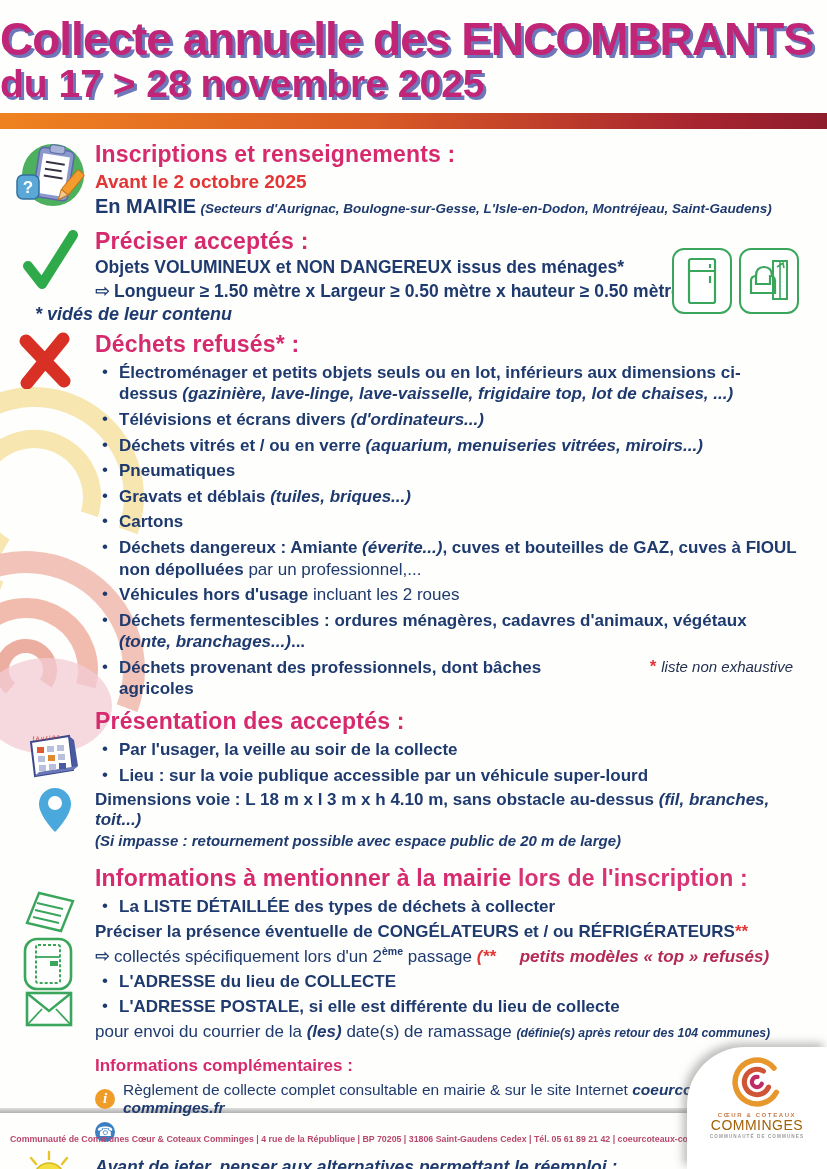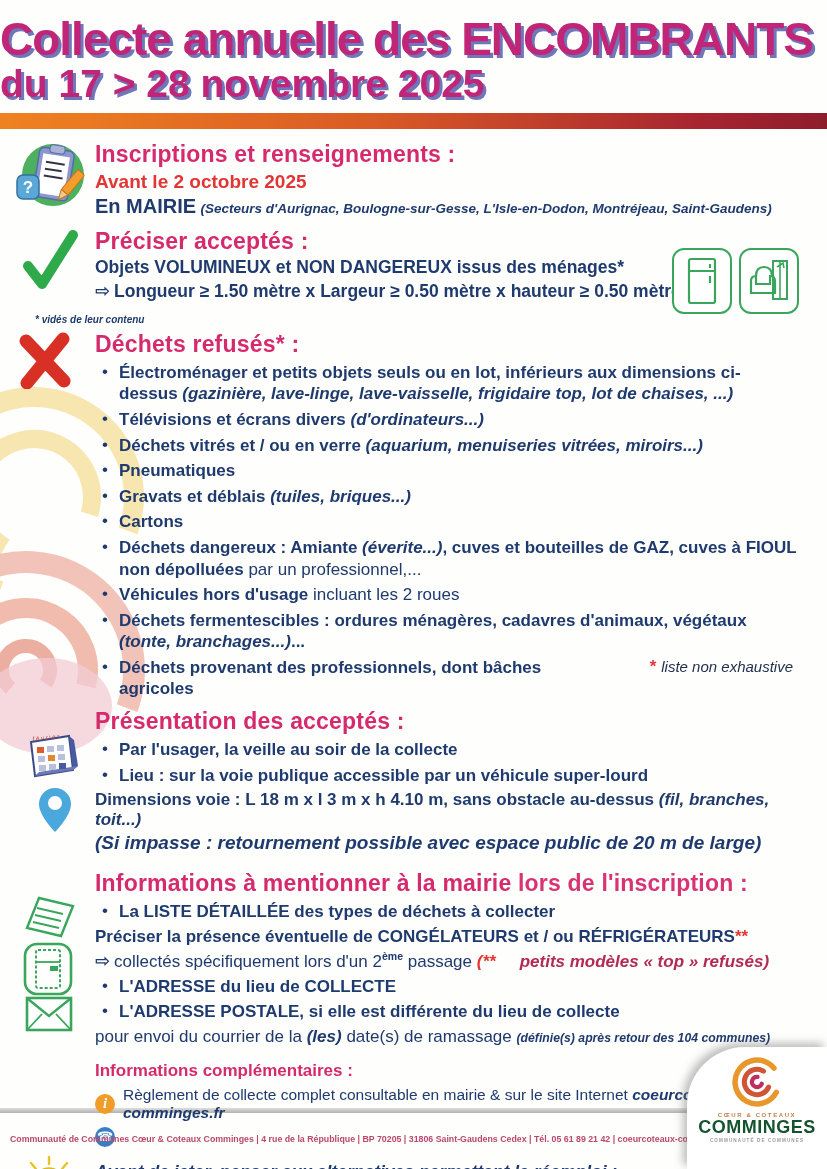--- a/index.html
+++ b/index.html
@@ -26,7 +26,7 @@
   .h-pink .light{font-weight:600;opacity:.95;}
   .bold-line{margin:2px 0;font-size:17.5px;font-weight:700;color:#1e3a6e;}
   .arrow{font-weight:700;color:#1e3a6e;font-size:18px;margin-right:4px;}
-  .foot-note{margin:12px 0 0 -60px;font-size:10px;font-style:italic;font-weight:700;color:#1e3a6e;}
+  .foot-note{margin:2px 0 0 -60px;font-size:18px;font-style:italic;font-weight:700;color:#1e3a6e;}
 
   .deadline{margin:3px 0 2px;font-size:19px;font-weight:700;color:#e23535;}
   .mairie-line{margin:2px 0;}

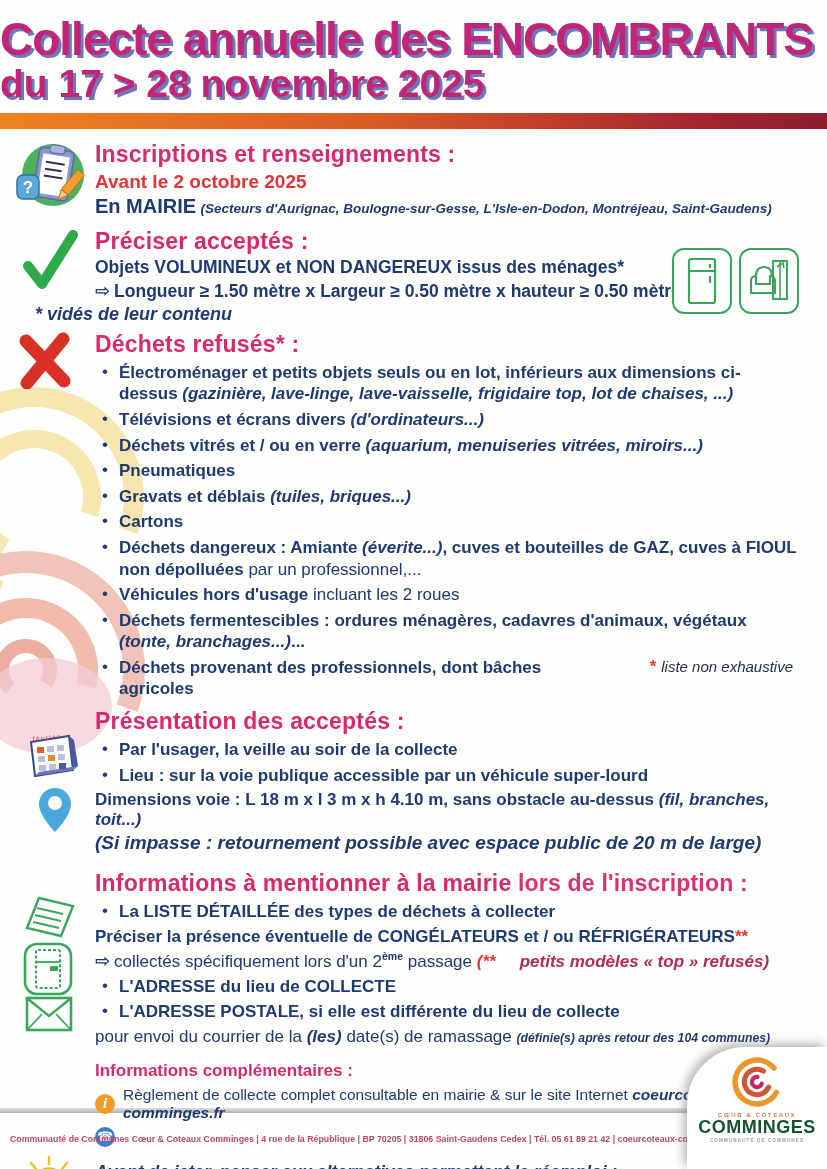--- a/index.html
+++ b/index.html
@@ -51,7 +51,7 @@
   .exh-note .txt{color:#23304f;font-style:italic;font-weight:500;}
 
   .dimline{margin:2px 0;font-size:17px;color:#1e3a6e;}
-  .impasse{margin:2px 0;font-size:19px;font-weight:700;font-style:italic;color:#1e3a6e;}
+  .impasse{margin:2px 0;font-size:15px;font-weight:700;font-style:italic;color:#1e3a6e;}
 
   .flush{margin:3px 0;font-size:17px;color:#1e3a6e;}
 

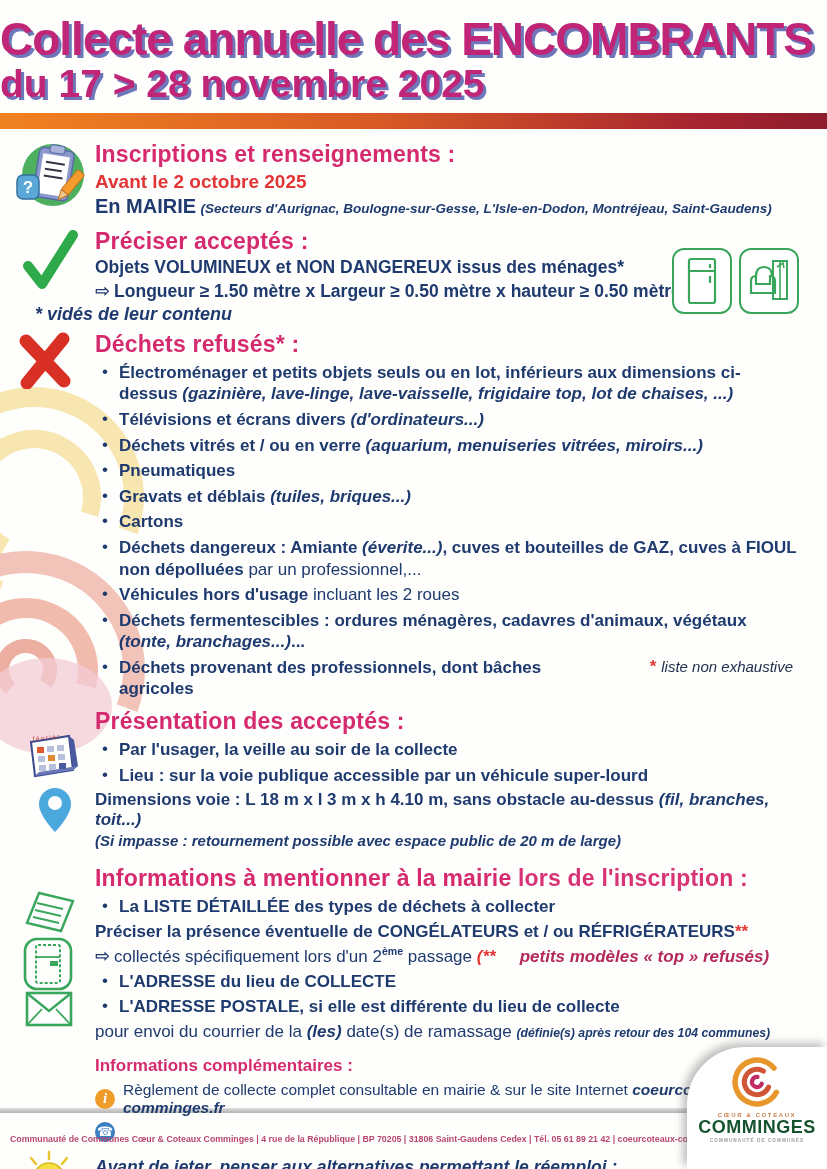--- a/index.html
+++ b/index.html
@@ -75,7 +75,7 @@
 
   .logo-panel{position:absolute;right:0;bottom:0;width:140px;height:122px;background:#ffffff;border-top-left-radius:58px;box-shadow:-4px -4px 9px rgba(110,110,110,.45);z-index:3;display:flex;flex-direction:column;align-items:center;padding-top:8px;box-sizing:border-box;}
   .logo-top{font-size:6px;letter-spacing:1.6px;color:#c77d4a;font-weight:700;margin-top:3px;}
-  .logo-name{font-size:18px;letter-spacing:.5px;color:#14532d;font-weight:700;line-height:1.05;}
+  .logo-name{font-size:14px;letter-spacing:.5px;color:#a16207;font-weight:400;line-height:1.05;}
   .logo-sub{font-size:4.6px;letter-spacing:1.1px;color:#9a9a9a;font-weight:600;margin-top:1px;}
 </style>
 </head>

